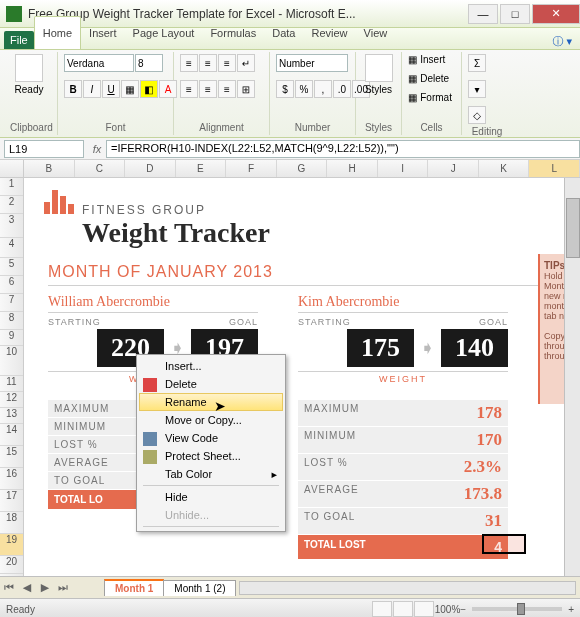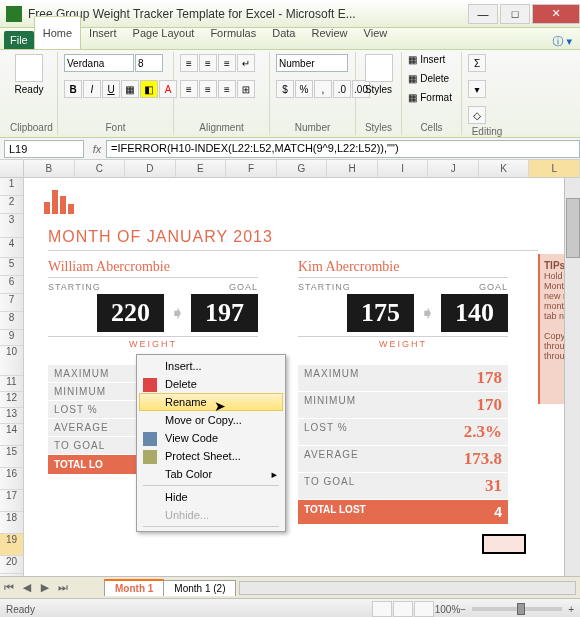--- a/index.html
+++ b/index.html
@@ -279,6 +279,10 @@
             <div class="bar" style="height:18px"></div>
             <div class="bar" style="height:10px"></div>
         </div>
+        <div>
+          <div class="fg">FITNESS GROUP</div>
+          <div class="wt">Weight Tracker</div>
+        </div>
       </div>
       <div class="month">MONTH OF JANUARY 2013</div>
 

